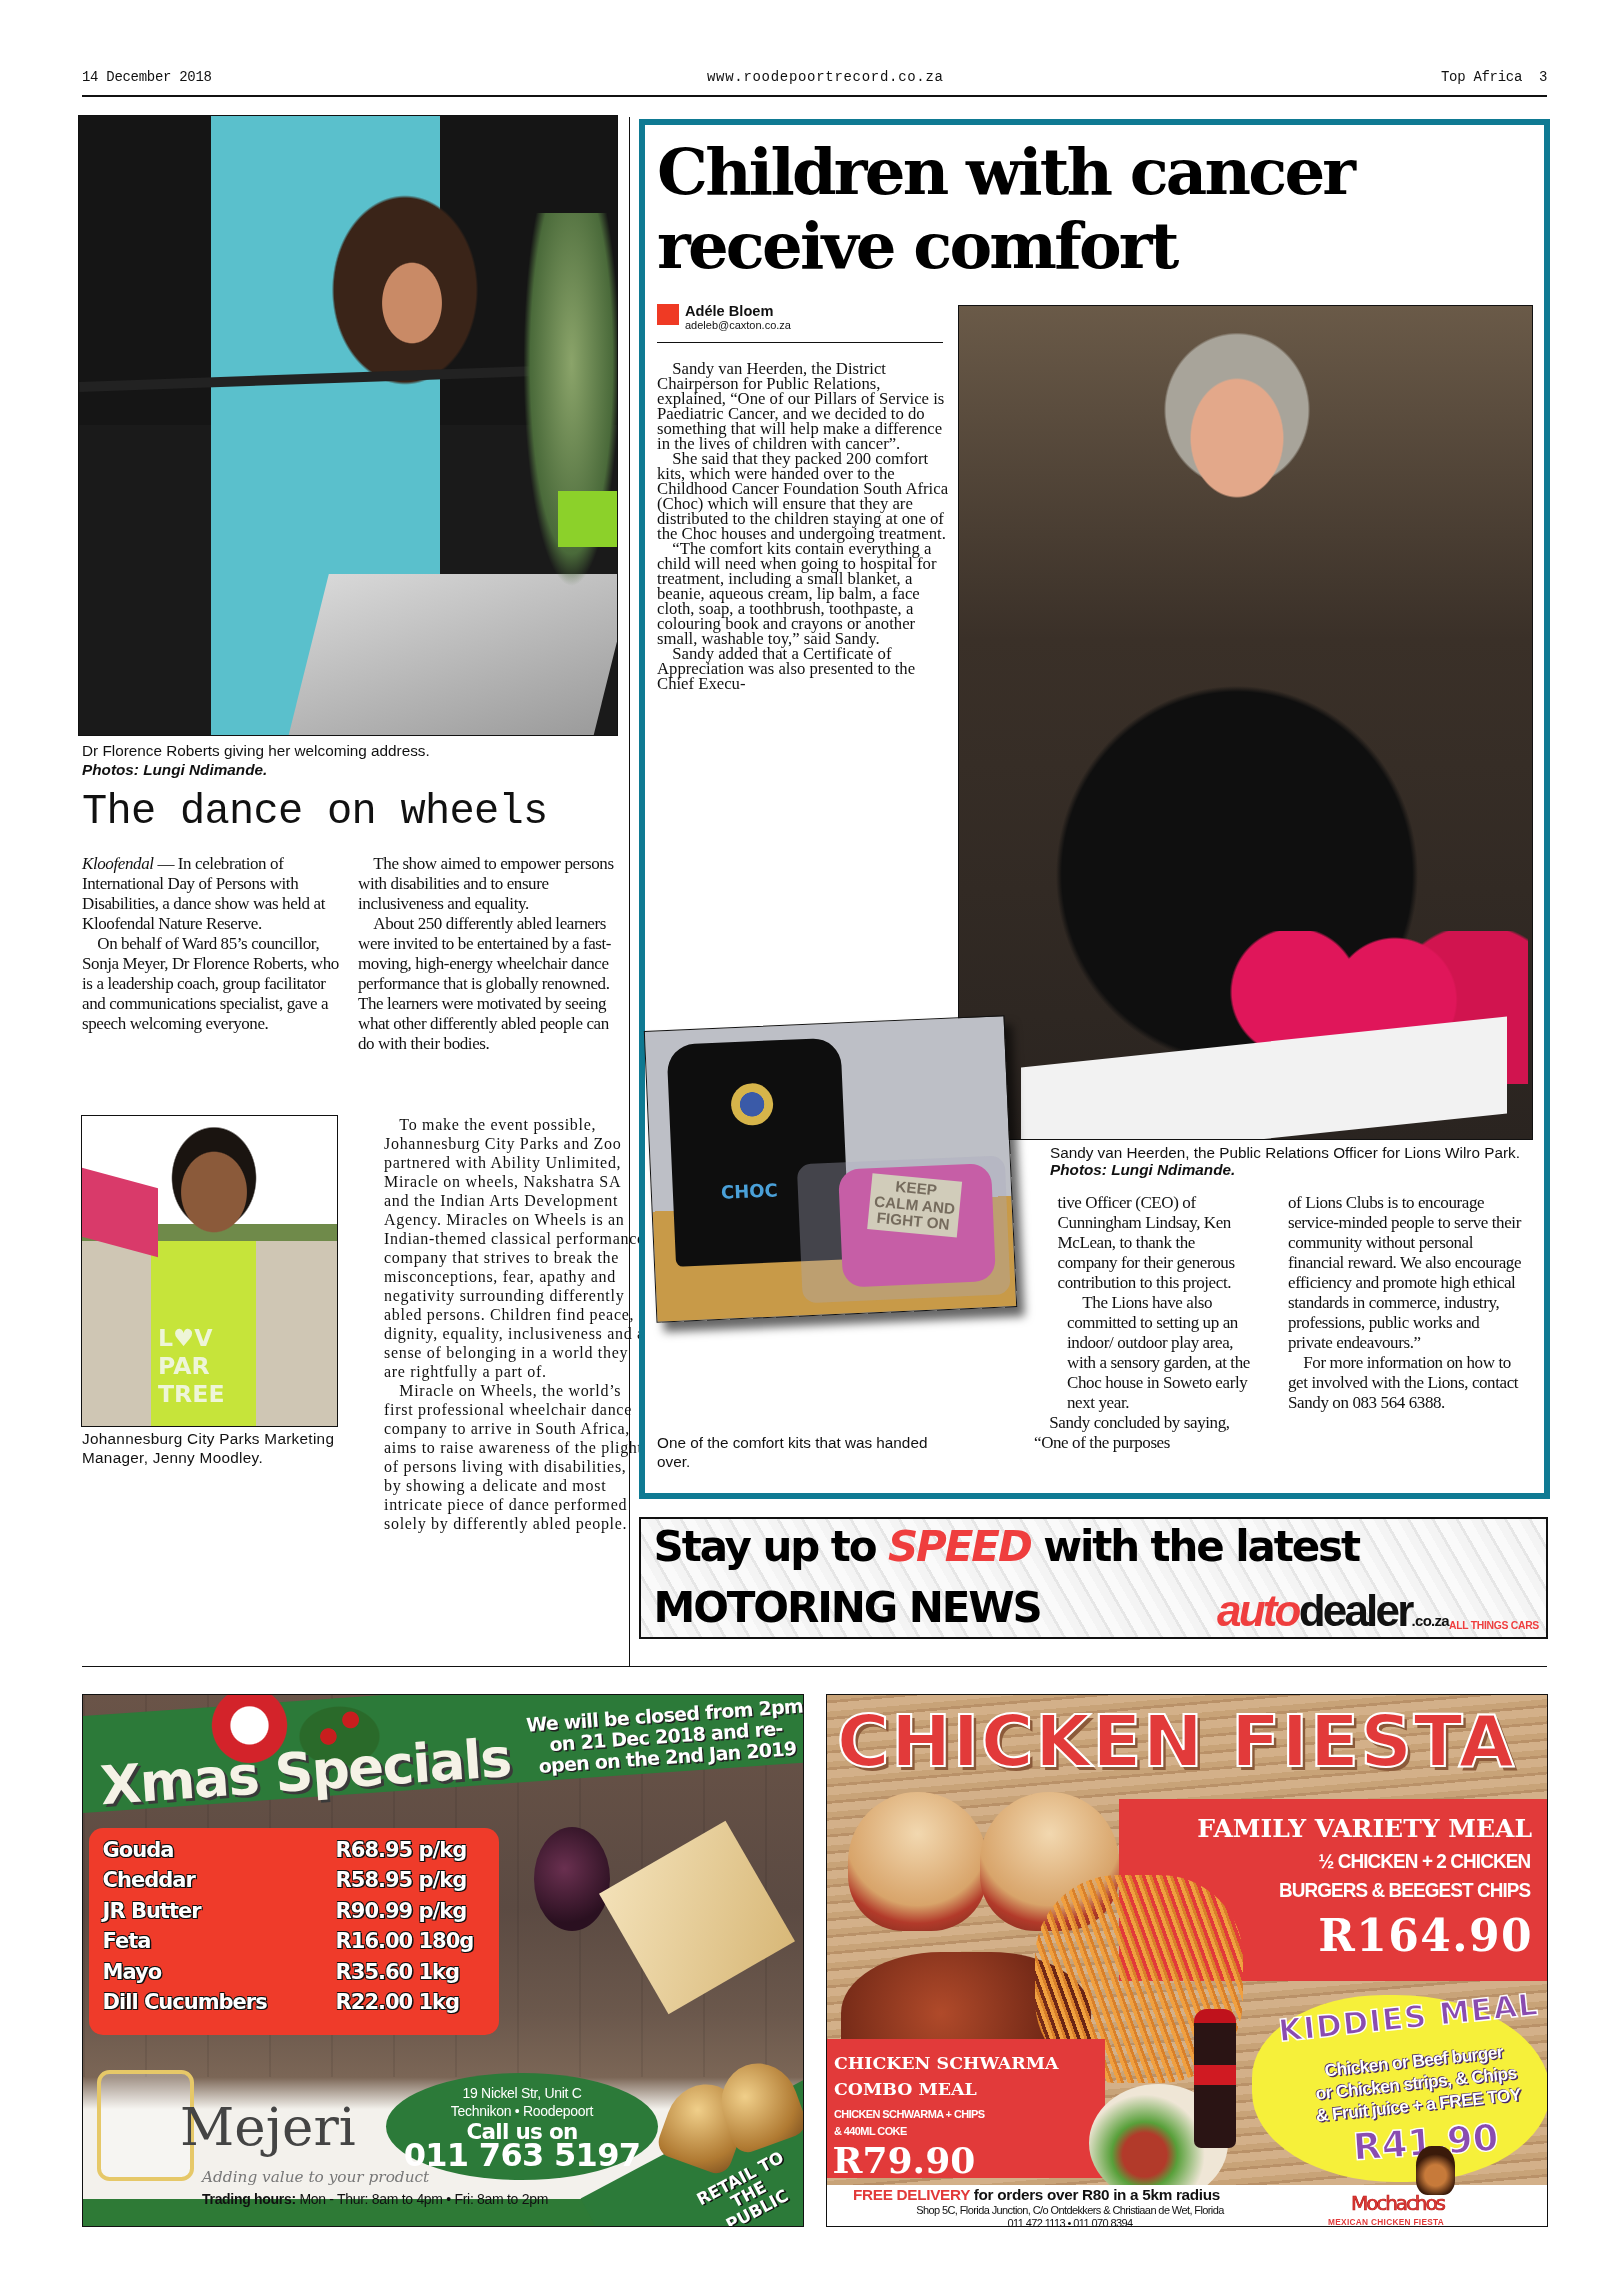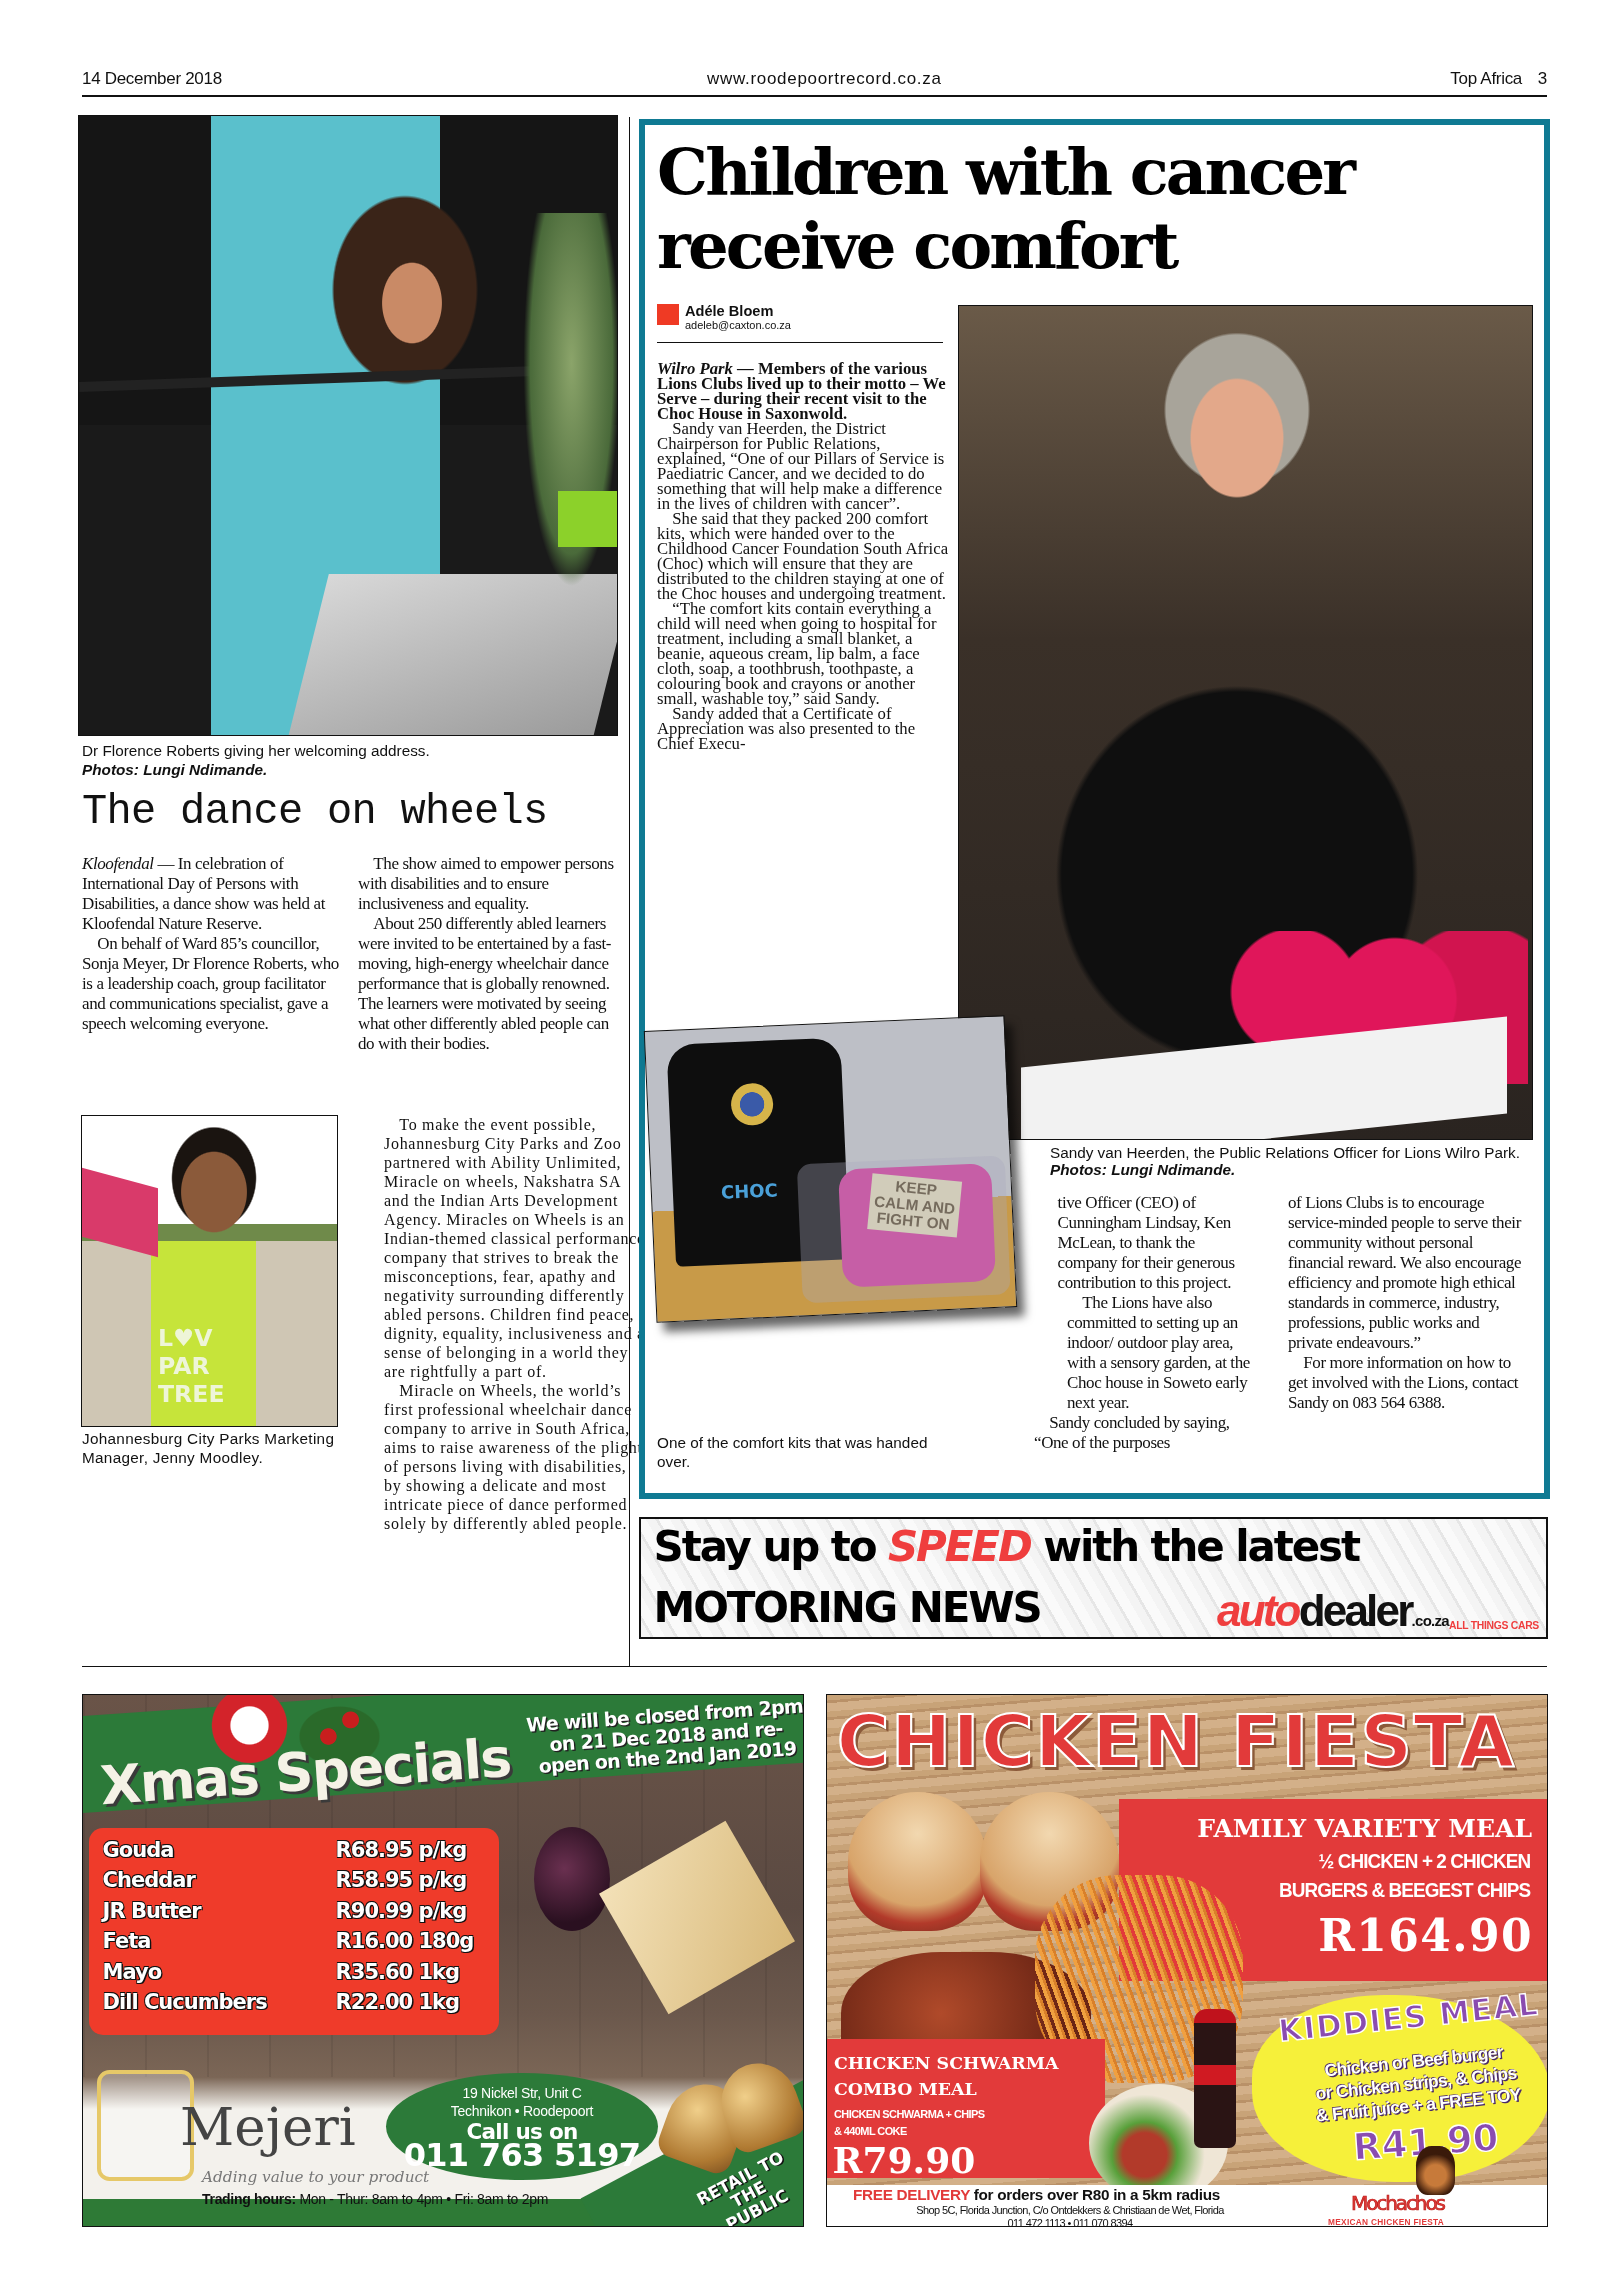--- a/index.html
+++ b/index.html
@@ -10,7 +10,7 @@
 
   
   .hdr { position: absolute; top: 69px; left: 82px; width: 1465px; height: 28px; border-bottom: 2.1px solid #111; }
-  .hdr span { position: absolute; top: 0; font-family: Liberation Sans, sans-serif; font-size: 17px; letter-spacing: -0.3px; }
+  .hdr span { position: absolute; top: 0; font-family: Liberation Mono, monospace; font-size: 14px; letter-spacing: -0.3px; }
   .hdr .date { left: 0; }
   .hdr .url { left: 625px; letter-spacing: 0.7px; }
   .hdr .sec { right: 25px; }

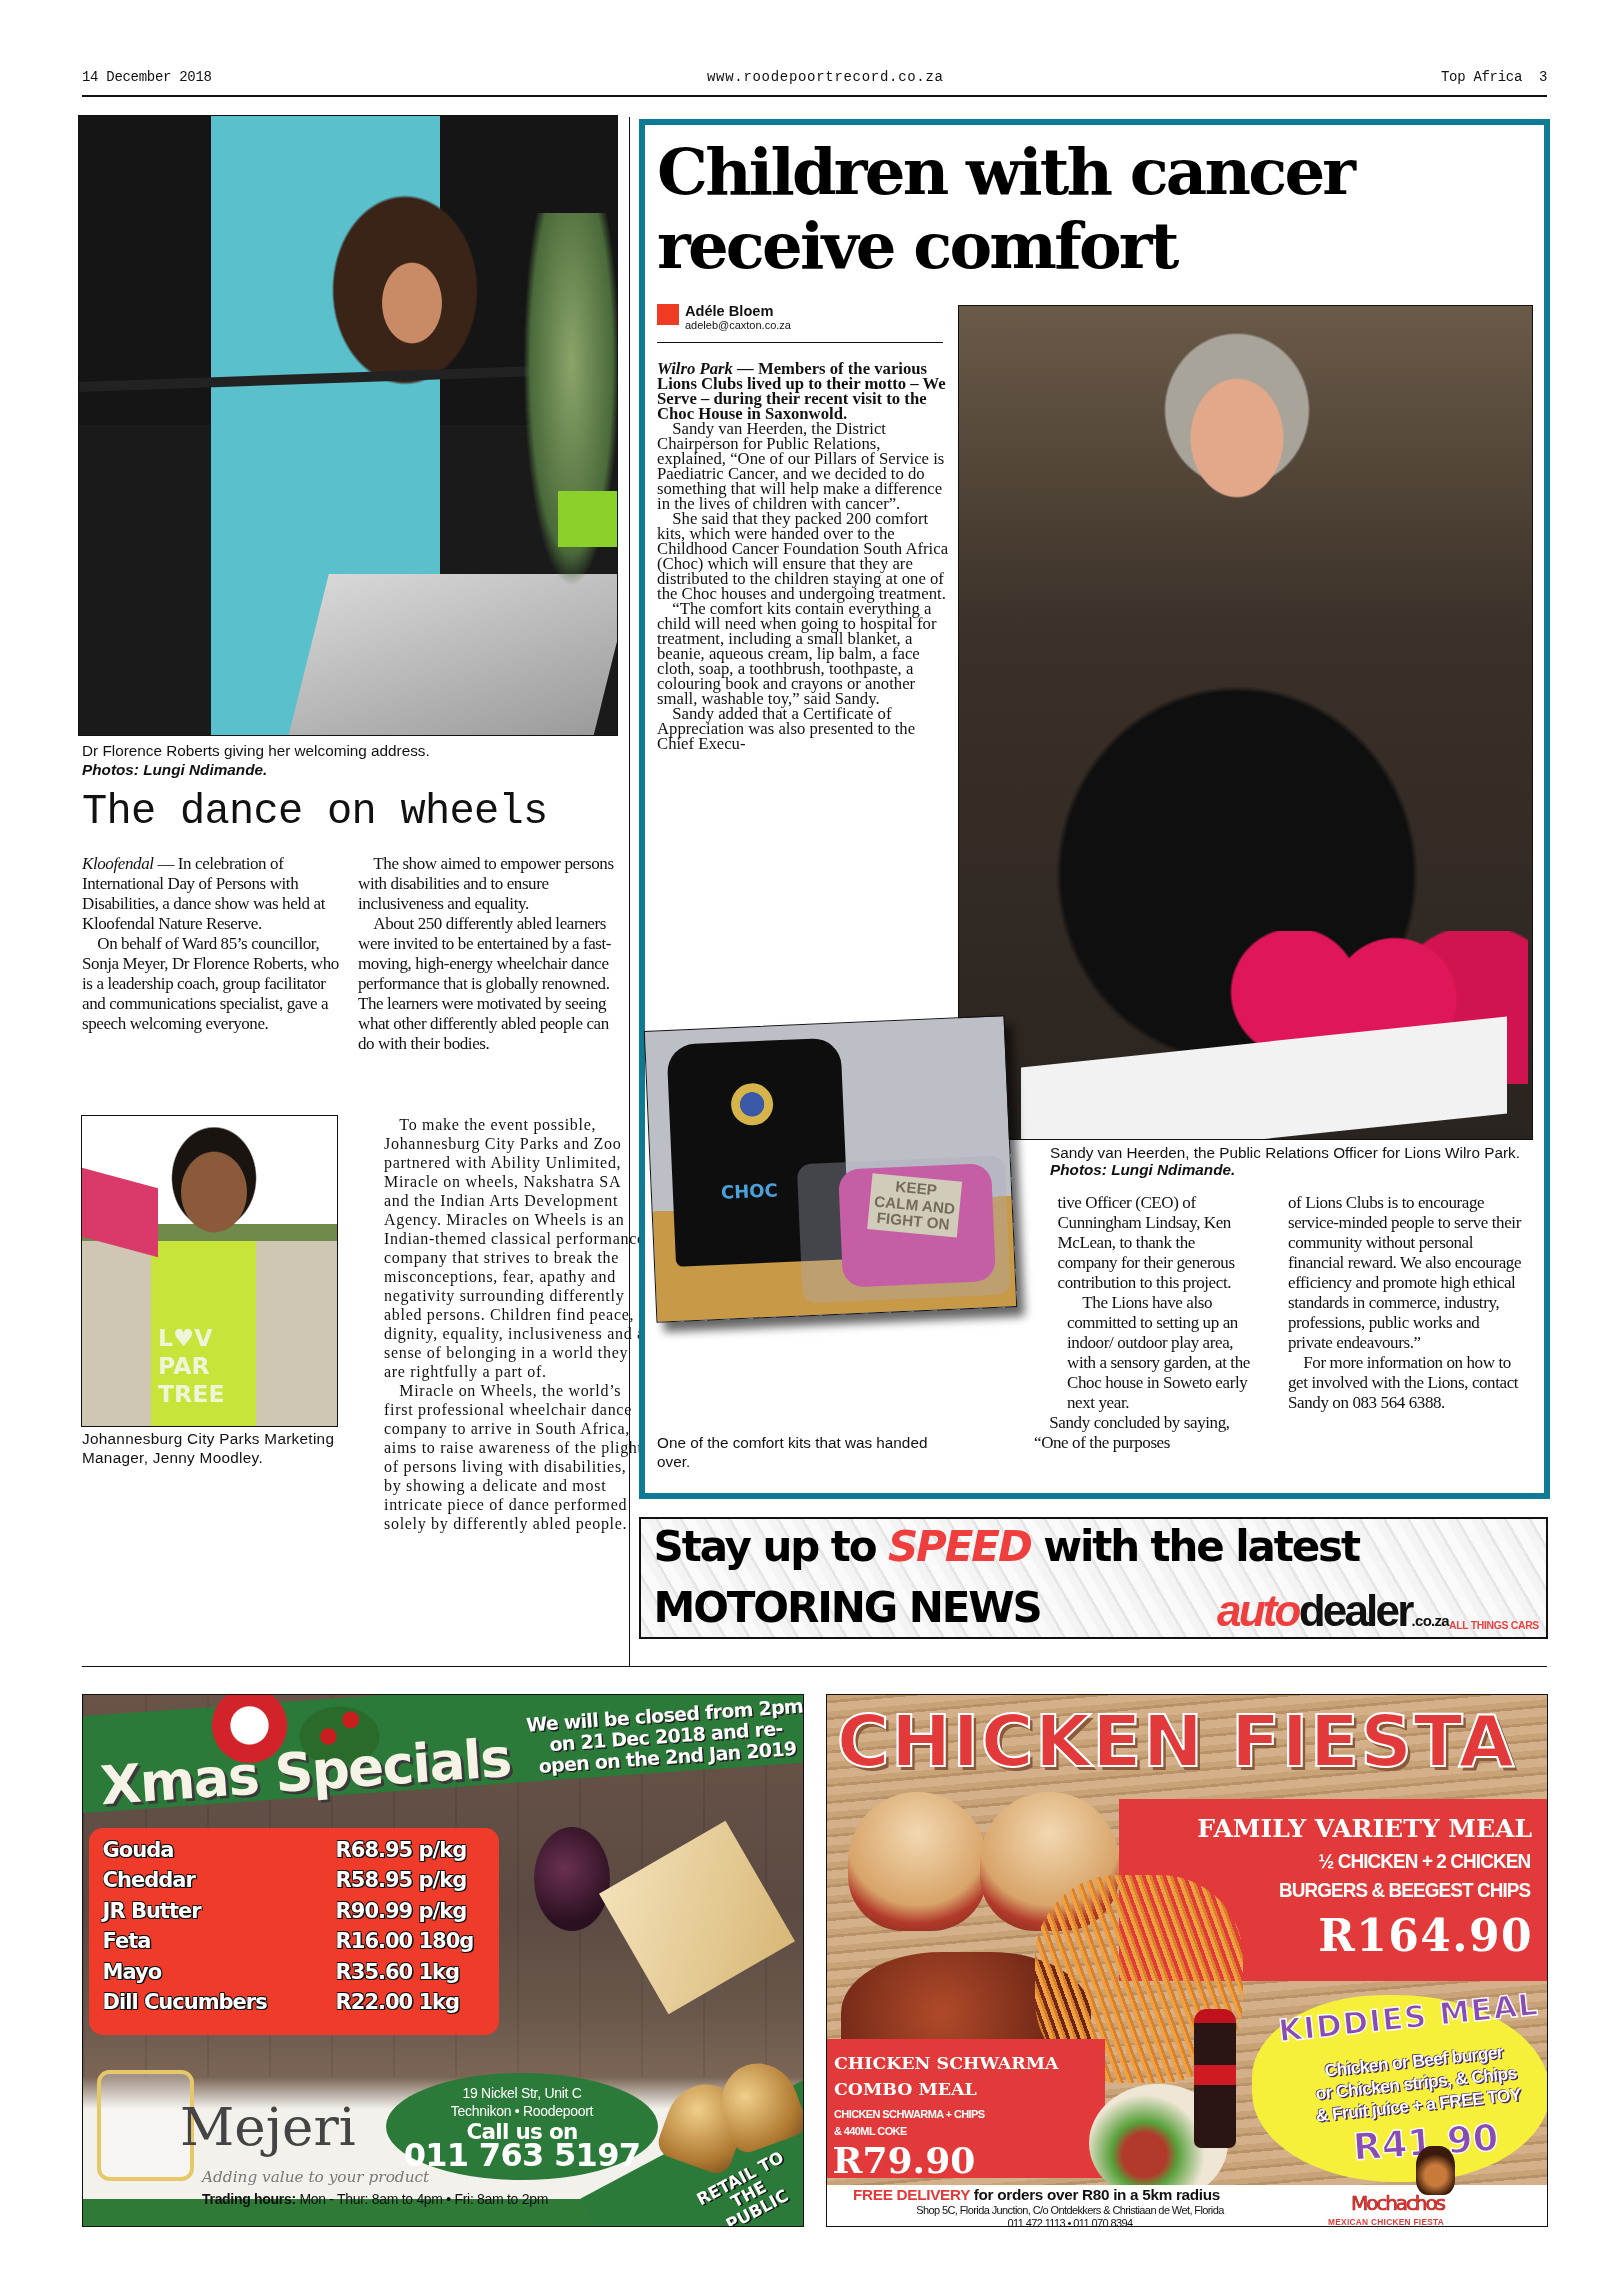--- a/index.html
+++ b/index.html
@@ -183,7 +183,6 @@
 </div>
 
 <div class="body-text" style="left:657px; top:361px; width:292px; font-size:16.7px; line-height:15px;">
-  <p class="first lead"><span class="dateline">Wilro Park</span><span> — Members of the various Lions Clubs lived up to their motto – We Serve – during their recent visit to the Choc House in Saxonwold.</span></p>
   <p>Sandy van Heerden, the District Chairperson for Public Relations, explained, “One of our Pillars of Service is Paediatric Cancer, and we decided to do something that will help make a difference in the lives of children with cancer”.</p>
   <p>She said that they packed 200 comfort kits, which were handed over to the Childhood Cancer Foundation South Africa (Choc) which will ensure that they are distributed to the children staying at one of the Choc houses and undergoing treatment.</p>
   <p>“The comfort kits contain everything a child will need when going to hospital for treatment, including a small blanket, a beanie, aqueous cream, lip balm, a face cloth, soap, a toothbrush, toothpaste, a colouring book and crayons or another small, washable toy,” said Sandy.</p>

